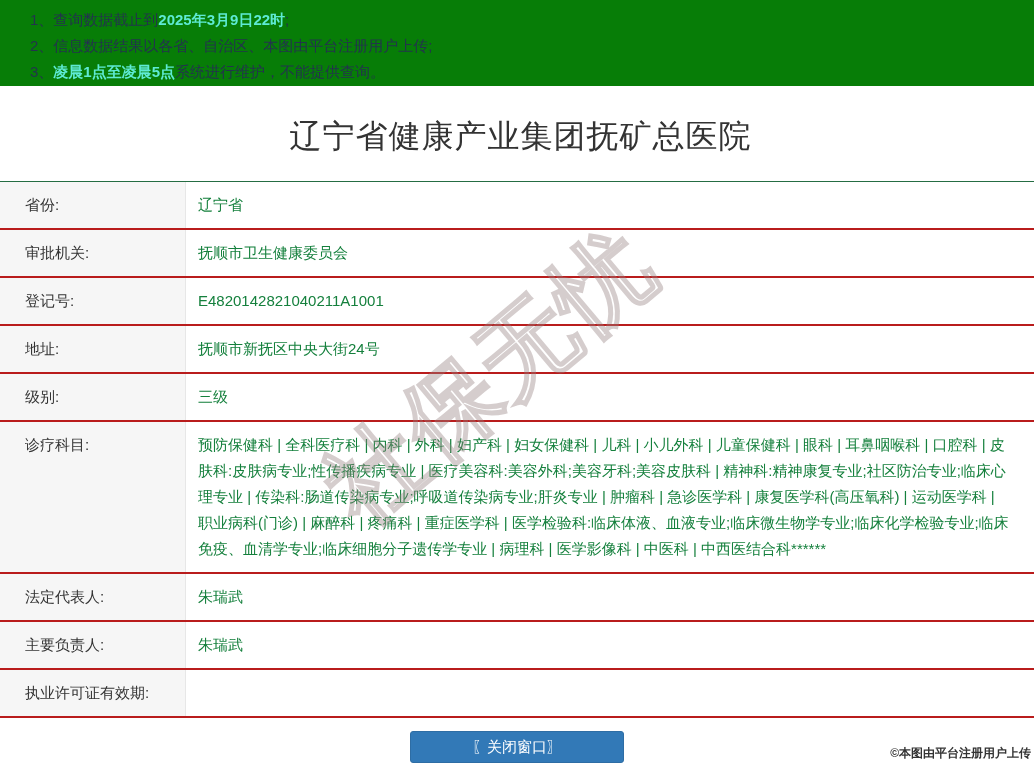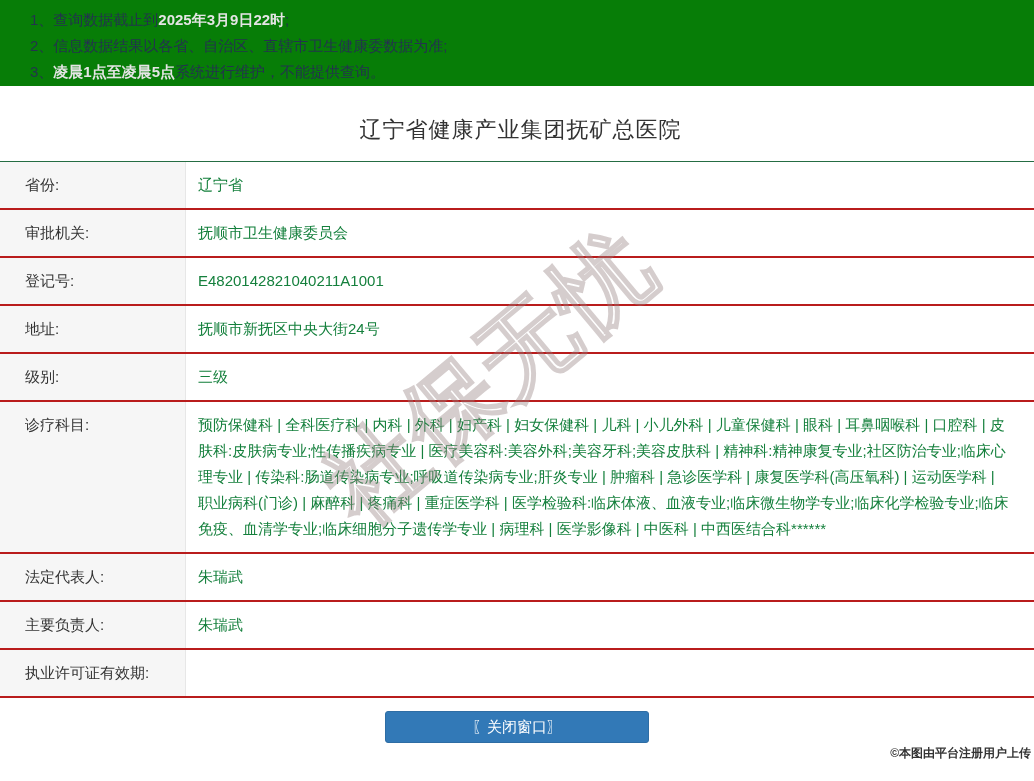--- a/index.html
+++ b/index.html
@@ -24,7 +24,7 @@
     color:#23344d;
     white-space:nowrap;
   }
-  .notice-line strong{font-weight:700;color:#e5e5e5;}
+  .notice-line strong{font-weight:700;color:#5eead4;}
   
   .page-title{
     margin:29px 0 16px 0;

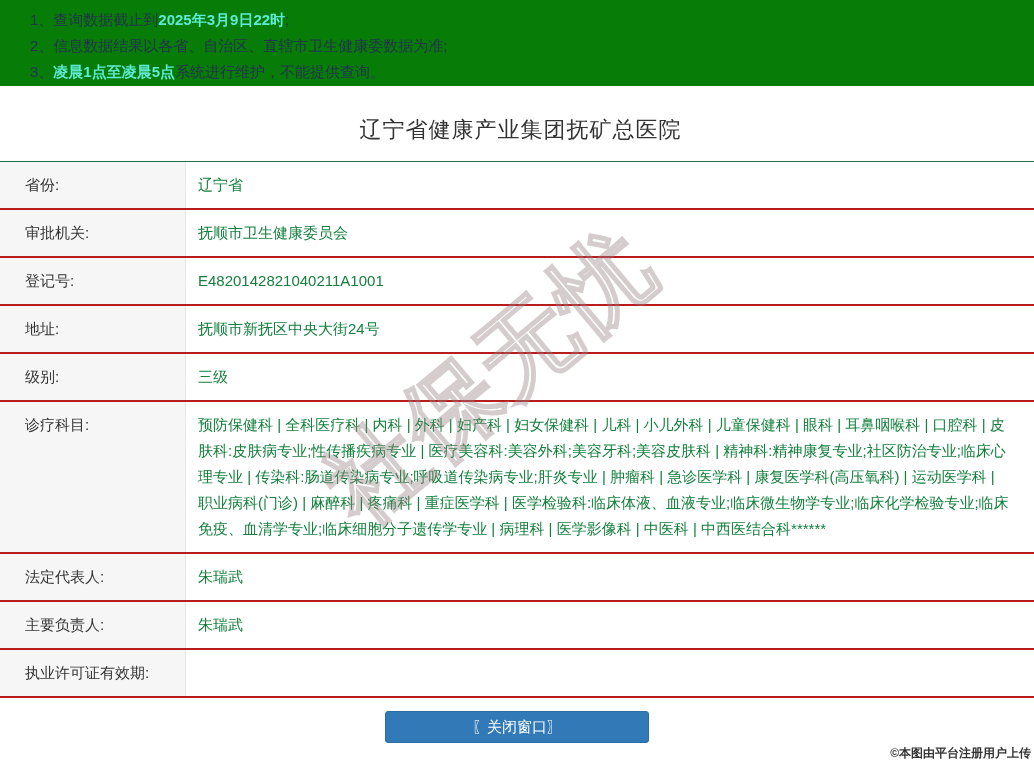--- a/index.html
+++ b/index.html
@@ -106,7 +106,7 @@
     <span>1、</span><span>查询数据截止到</span><strong>2025年3月9日22时</strong><span>;</span>
   </div>
   <div class="notice-line">
-    <span>2、</span><span>信息数据结果以各省、自治区、直辖市卫生健康委数据为准;</span><strong></strong><span></span>
+    <span>2、</span><span>信息数据结果以各省、自治区、本图由平台注册用户上传;</span><strong></strong><span></span>
   </div>
   <div class="notice-line">
     <span>3、</span><span></span><strong>凌晨1点至凌晨5点</strong><span>系统进行维护，不能提供查询。</span>

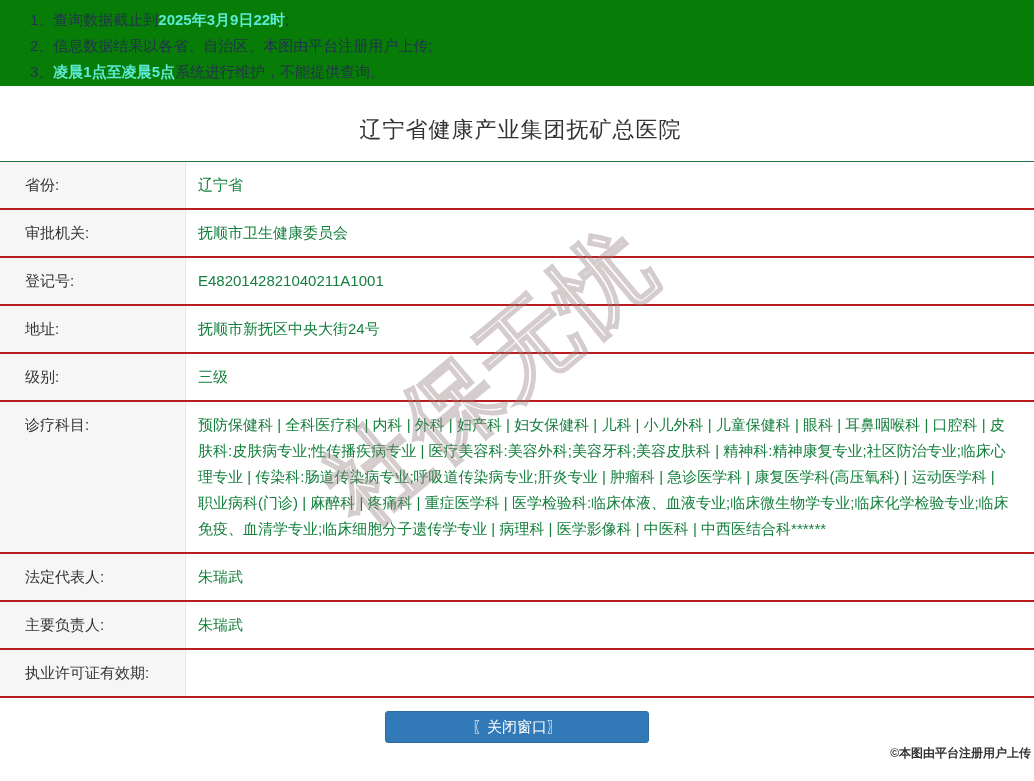--- a/index.html
+++ b/index.html
@@ -27,9 +27,9 @@
   .notice-line strong{font-weight:700;color:#5eead4;}
   
   .page-title{
-    margin:29px 0 16px 0;
+    margin:29px 0 22px 0;
     text-align:center;
-    font-size:22px;
+    font-size:32px;
     font-weight:400;
     color:#333;
     letter-spacing:1px;

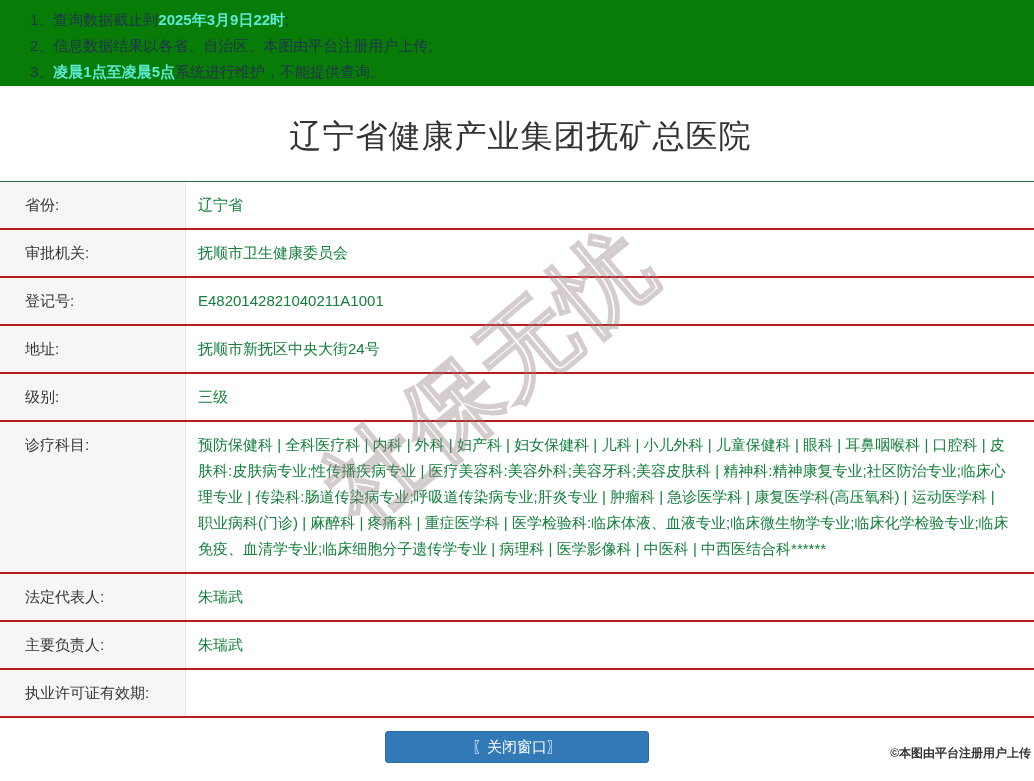--- a/index.html
+++ b/index.html
@@ -61,7 +61,7 @@
   
   .btn-wrap{margin-top:13px;text-align:center;}
   .close-btn{
-    width:264px;height:32px;
+    width:214px;height:32px;
     background:#3279b7;
     border:1px solid #2e6da4;
     border-radius:3px;

